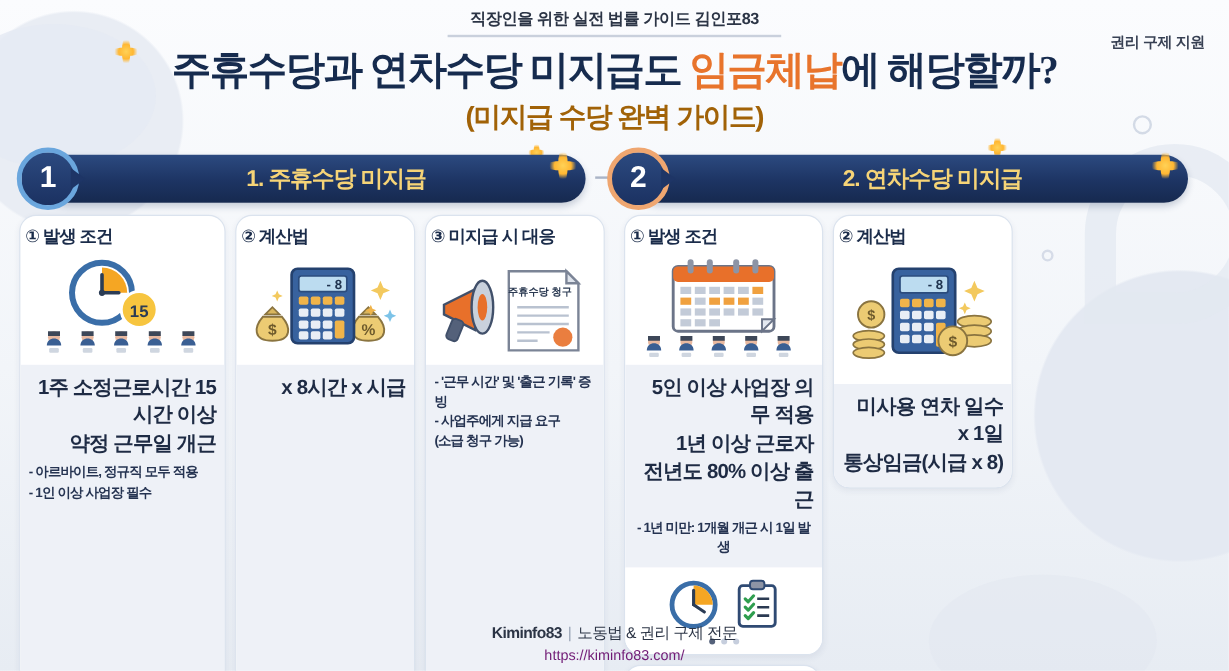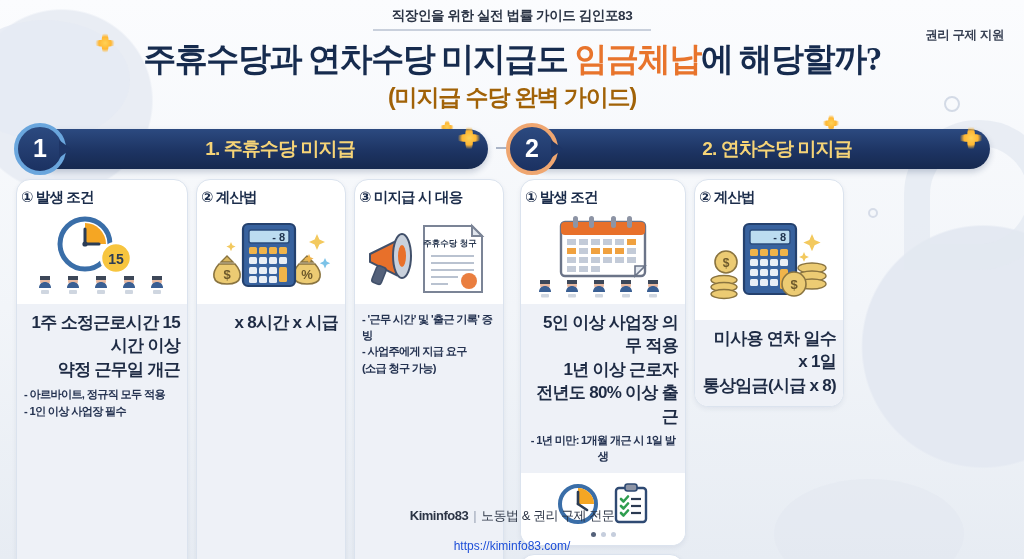--- a/index.html
+++ b/index.html
@@ -150,7 +150,7 @@
   .f1 { font-size:13px; color:#2b3445; letter-spacing:-.5px; }
   .f1 b { font-weight:bold; }
   .f1 .sep { color:#9aa4b6; margin:0 5px; }
-  .f2 { font-size:12px; color:#1d4ed8; margin-top:14px; }
+  .f2 { font-size:12px; color:#701a75; margin-top:2px; }
 
   svg { display:block; }
 </style>

